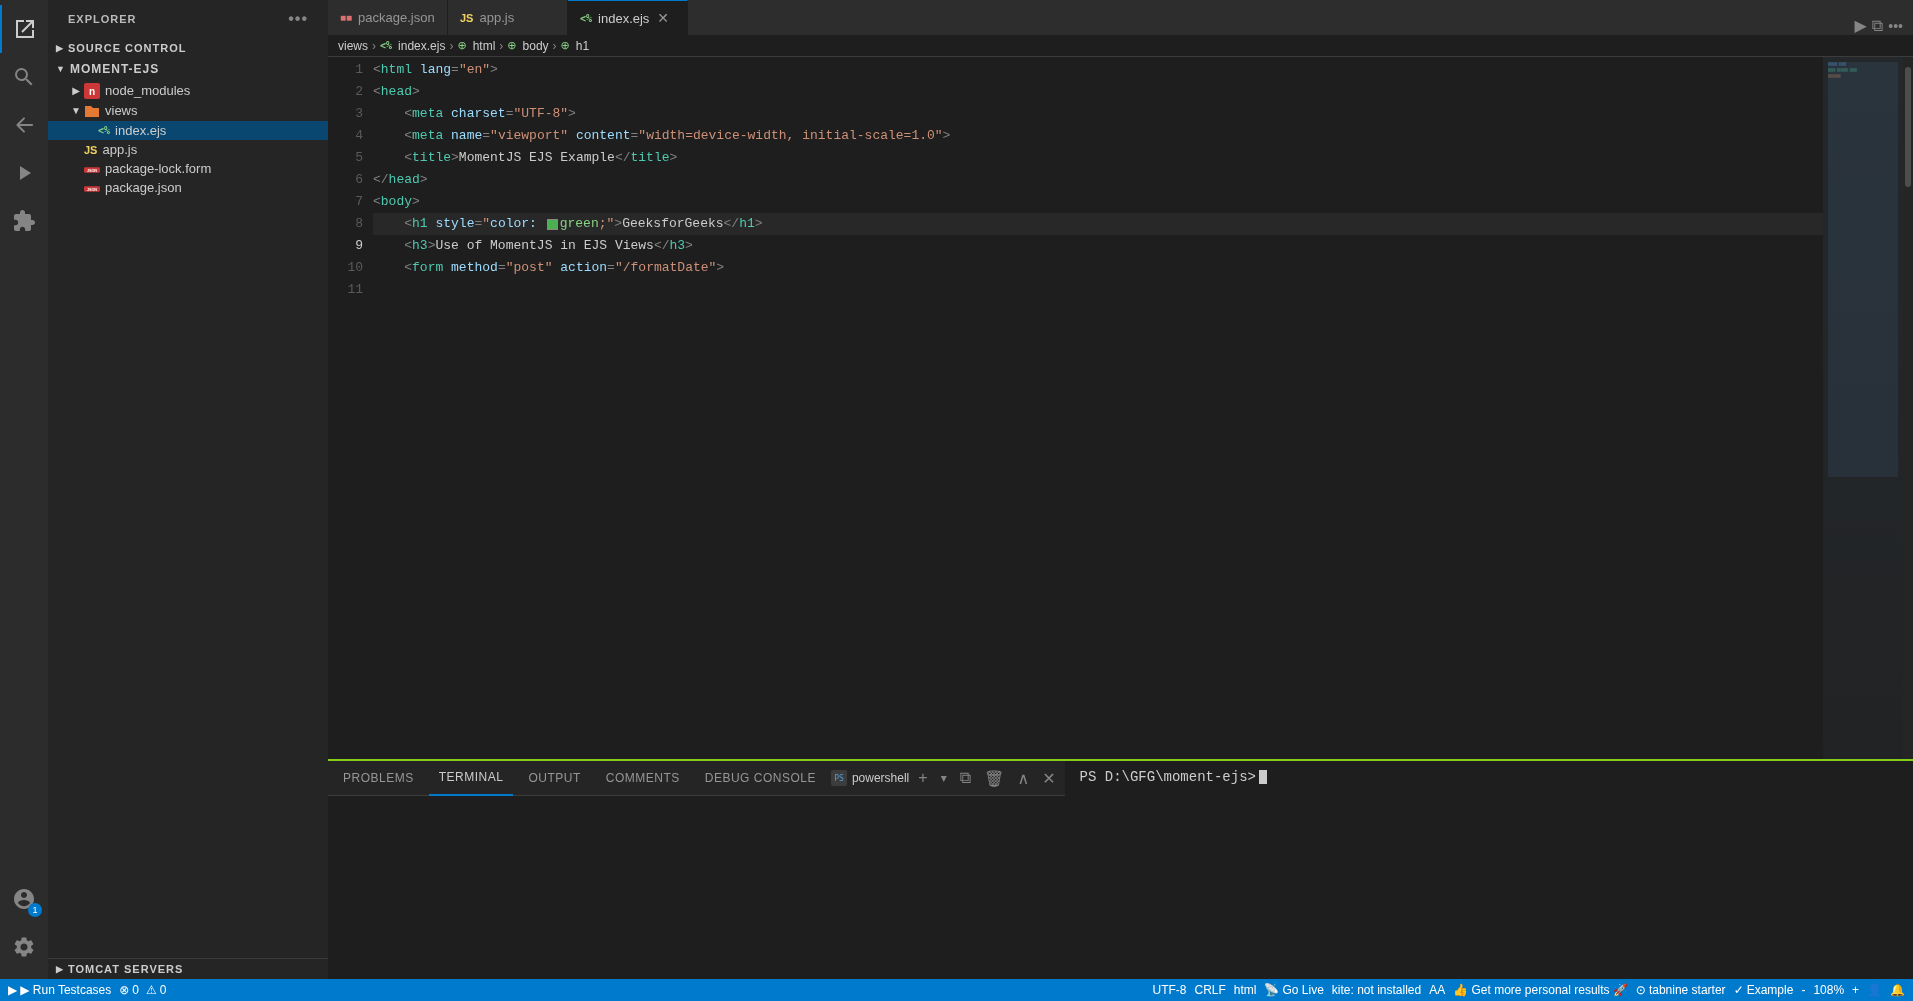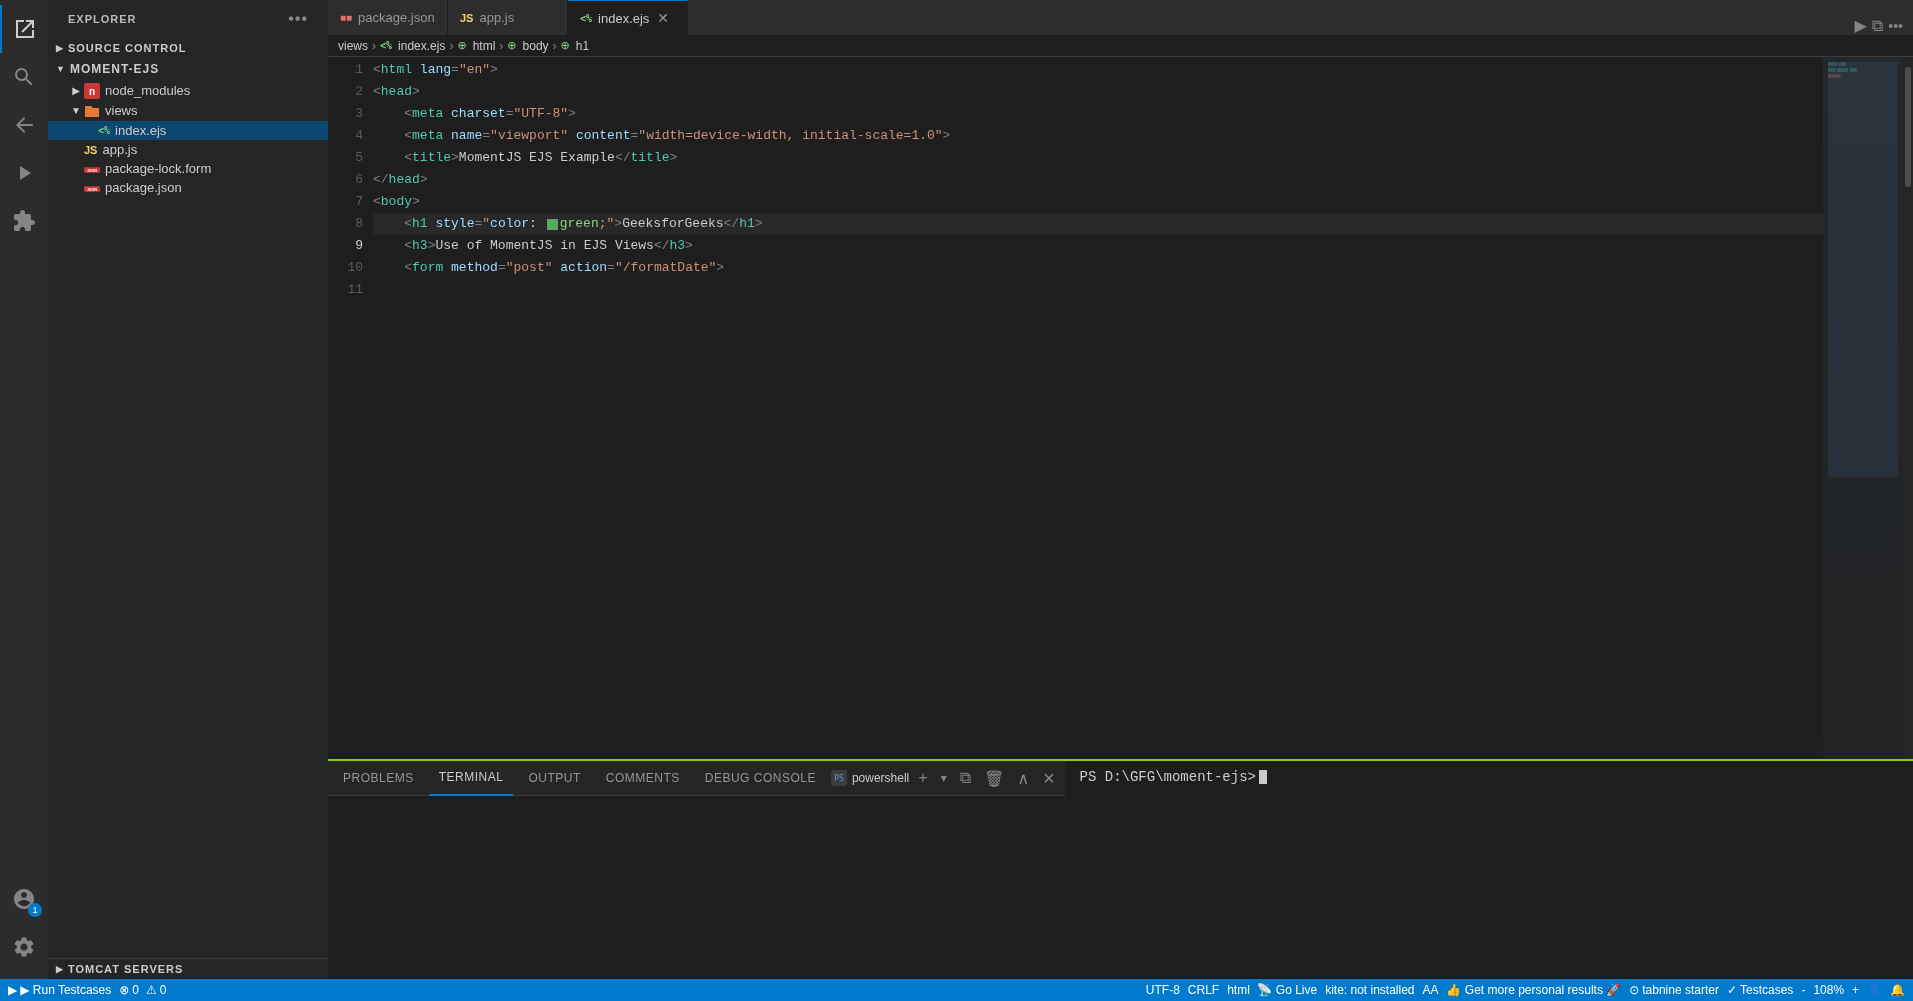--- a/index.html
+++ b/index.html
@@ -718,7 +718,7 @@
     </div>
     <div class="status-item">
       <span>✓</span>
-      <span>Testcases</span>
+      <span>Example</span>
     </div>
     <div class="status-item">
       <span>-</span>

